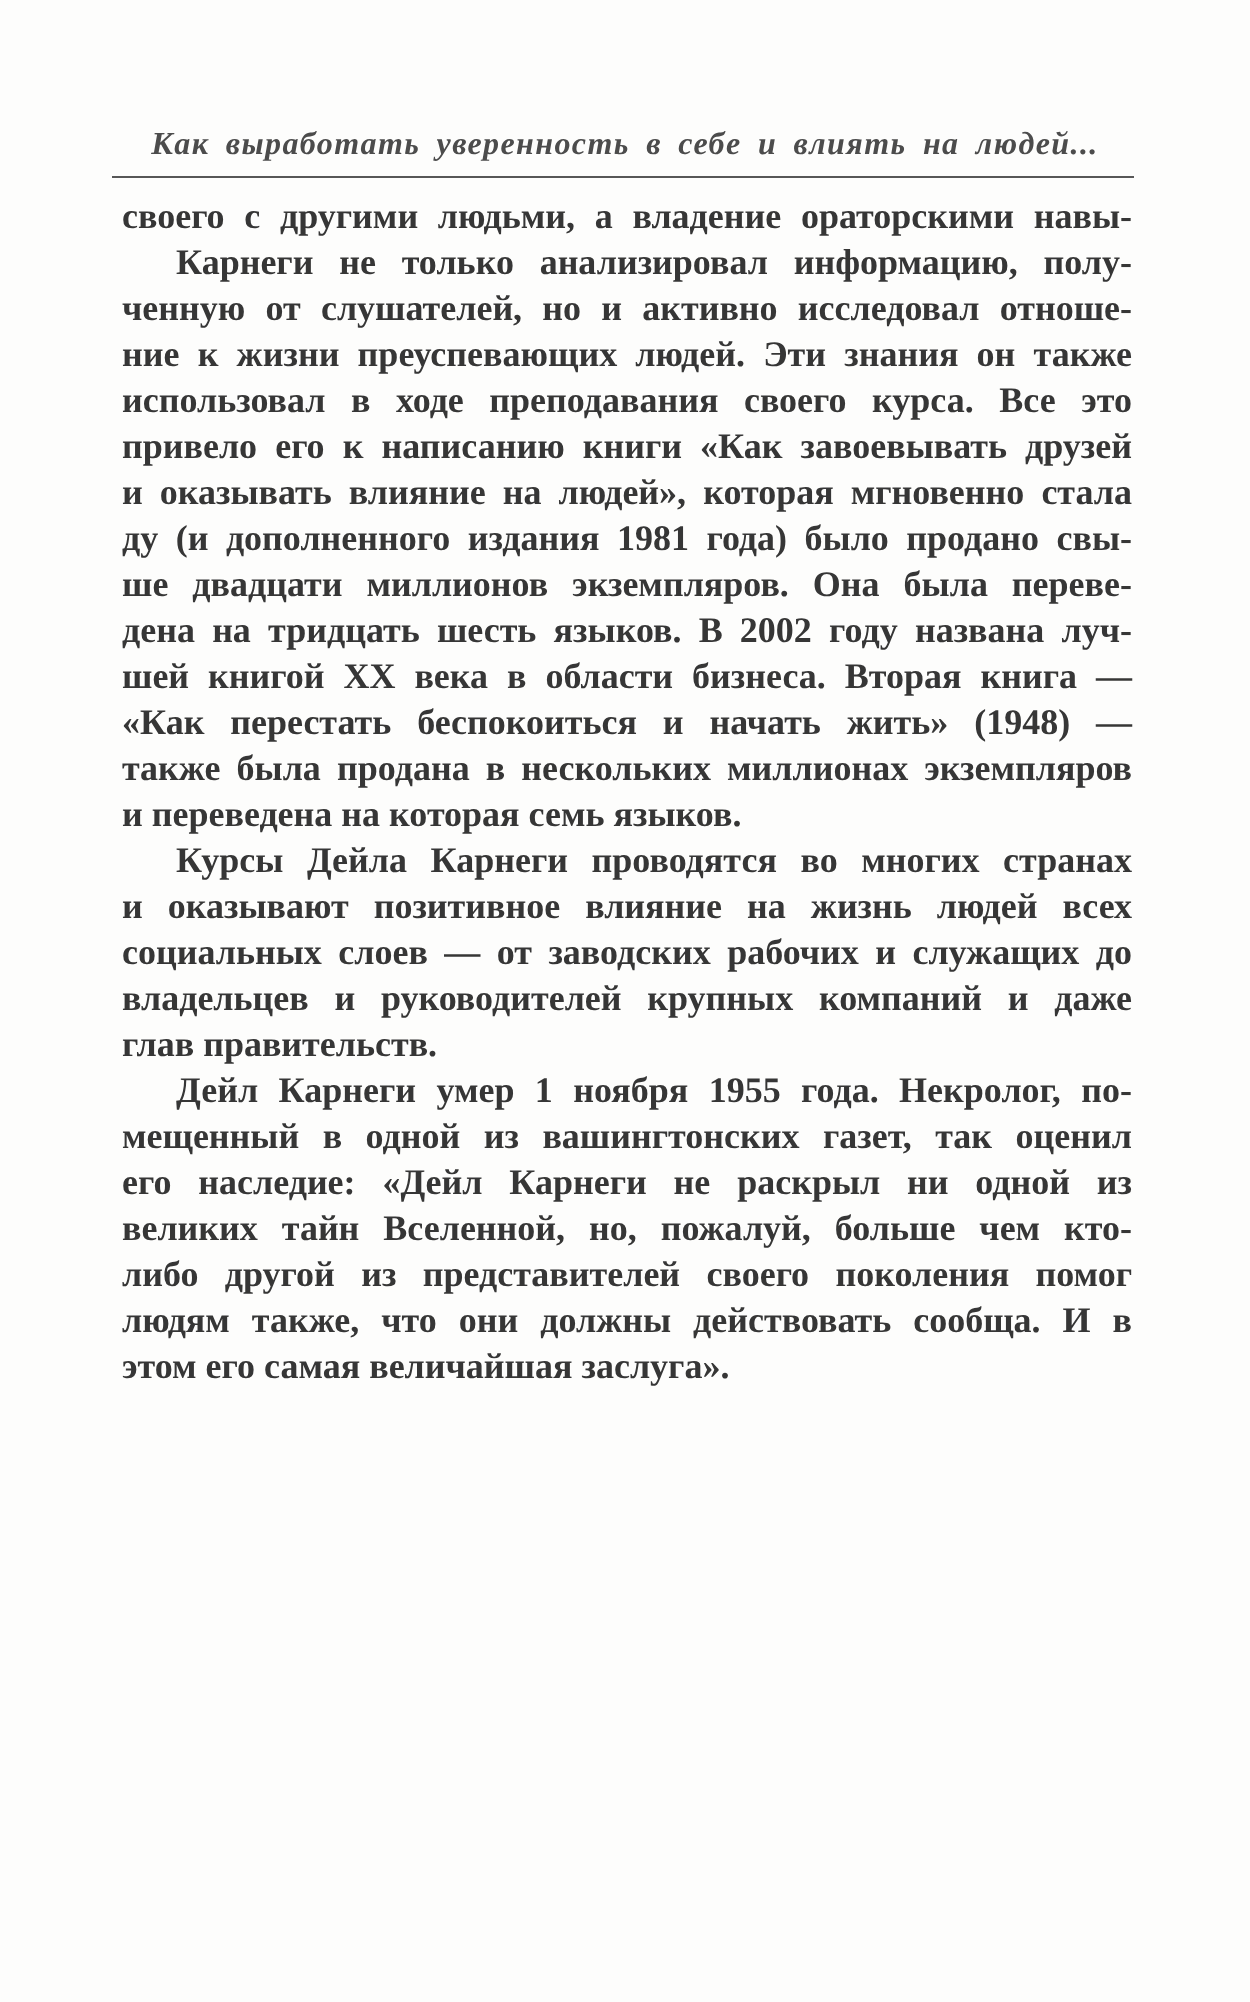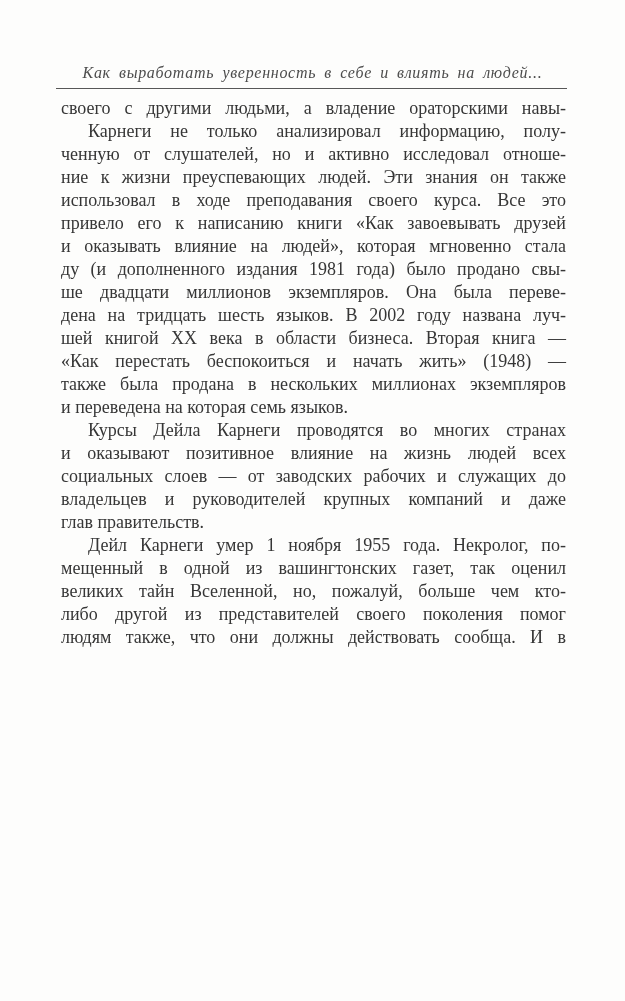--- a/index.html
+++ b/index.html
@@ -21,6 +21,7 @@
     height: 1001px;
     background: var(--paper, #fdfdfc);
     color: var(--ink, #363636);
+    font-weight: bold;
   }
   .running-header {
     position: absolute;

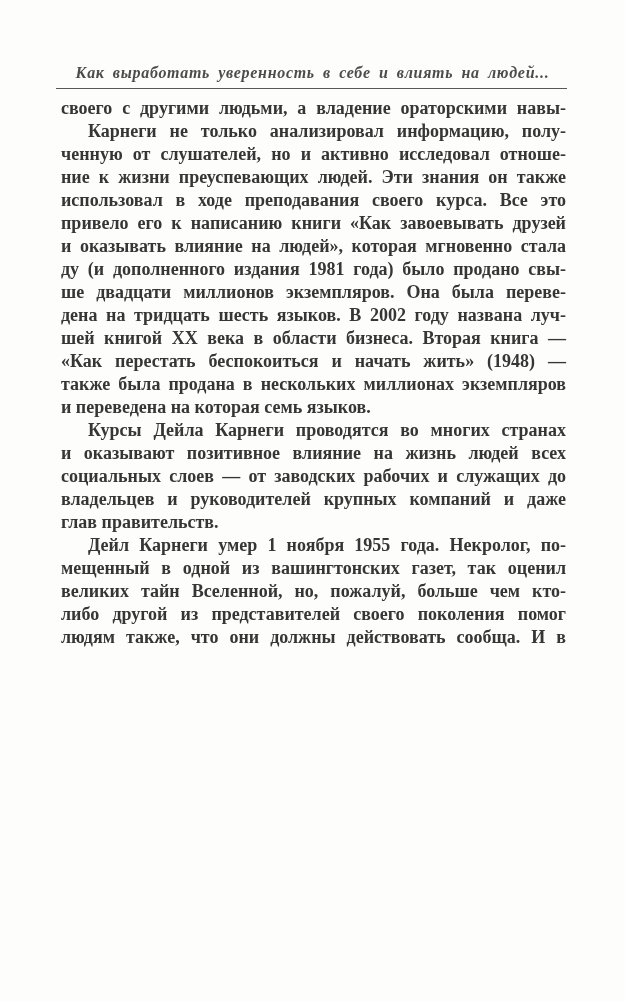--- a/index.html
+++ b/index.html
@@ -93,6 +93,7 @@
       <div class="line para-end">глав правительств.</div>
       <div class="line para-start">Дейл Карнеги умер 1 ноября 1955 года. Некролог, по-</div>
       <div class="line">мещенный в одной из вашингтонских газет, так оценил</div>
+      <div class="line">его наследие: «Дейл Карнеги не раскрыл ни одной из</div>
       <div class="line">великих тайн Вселенной, но, пожалуй, больше чем кто-</div>
       <div class="line">либо другой из представителей своего поколения помог</div>
       <div class="line">людям также, что они должны действовать сообща. И в</div>

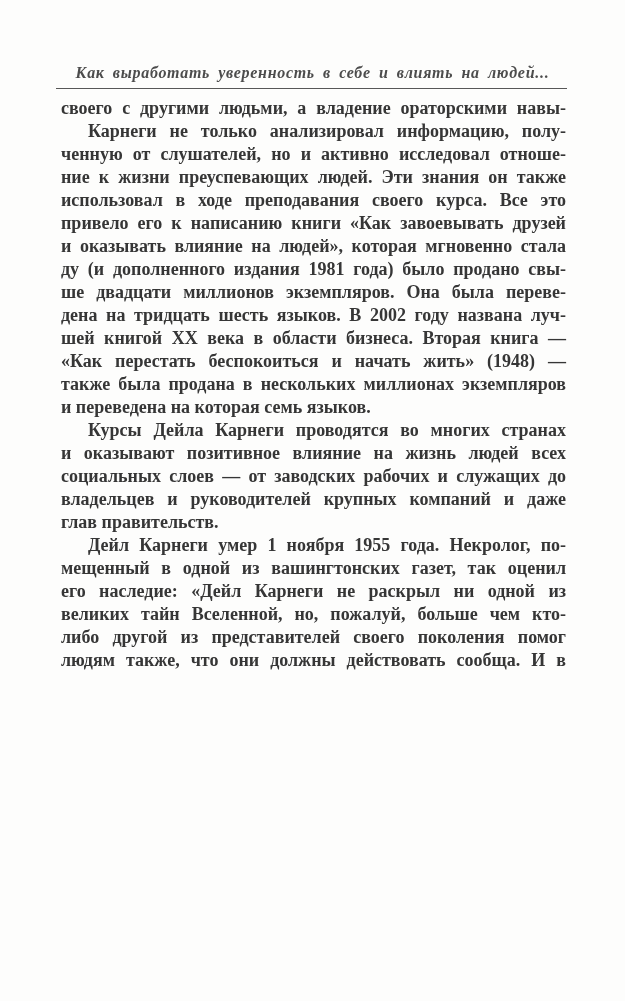--- a/index.html
+++ b/index.html
@@ -97,6 +97,7 @@
       <div class="line">великих тайн Вселенной, но, пожалуй, больше чем кто-</div>
       <div class="line">либо другой из представителей своего поколения помог</div>
       <div class="line">людям также, что они должны действовать сообща. И в</div>
+      <div class="line para-end">этом его самая величайшая заслуга».</div>
     </div>
 </div>
 

